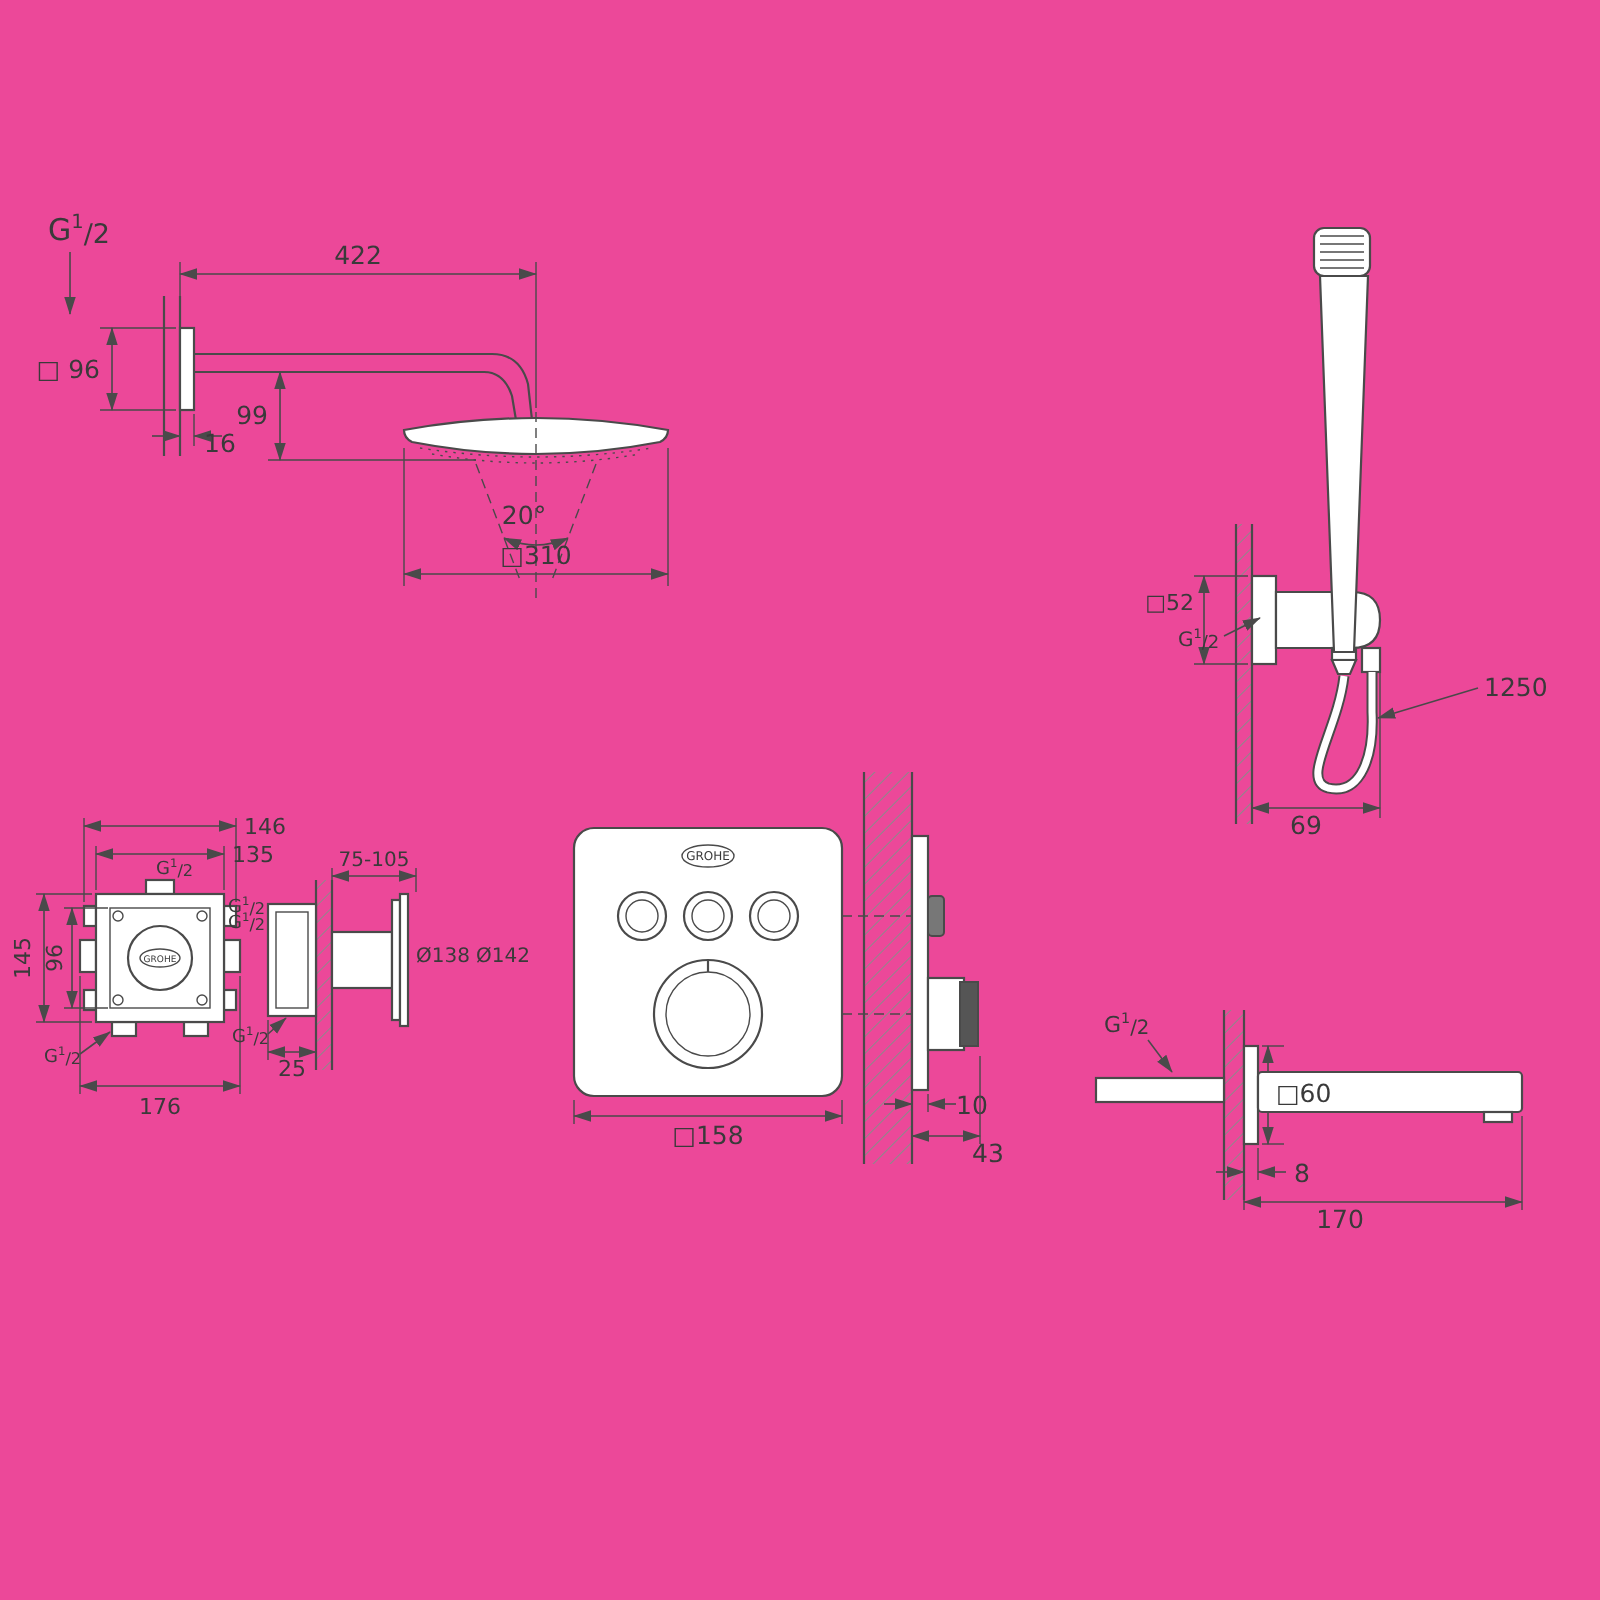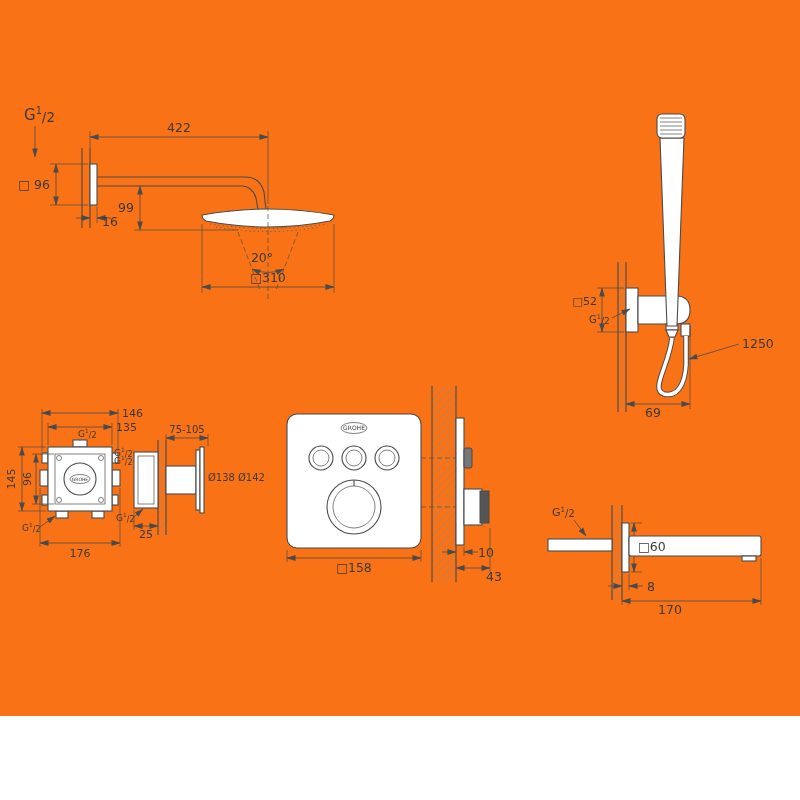--- a/index.html
+++ b/index.html
@@ -3,7 +3,7 @@
 <meta charset="utf-8">
 <style>
   html,body{margin:0;padding:0;background:#fff;}
-  .page{width:800px;height:716px;background:#f97316;position:relative;}
+  .page{width:800px;height:800px;background:#ec4899;position:relative;}
   svg text{font-family:"DejaVu Sans",sans-serif;fill:#3a3a3a;}
   .s   {stroke:#4a4a4a;fill:none;stroke-width:1.1;}
   .sf  {stroke:#4a4a4a;fill:#fff;stroke-width:1.1;}

